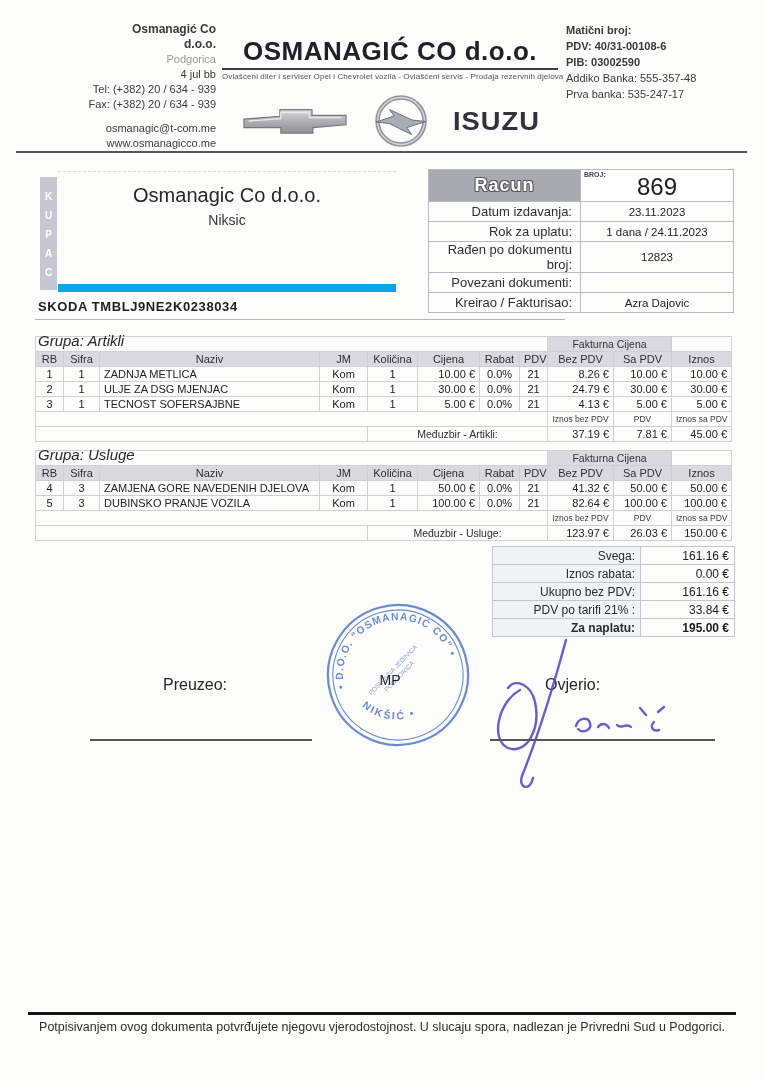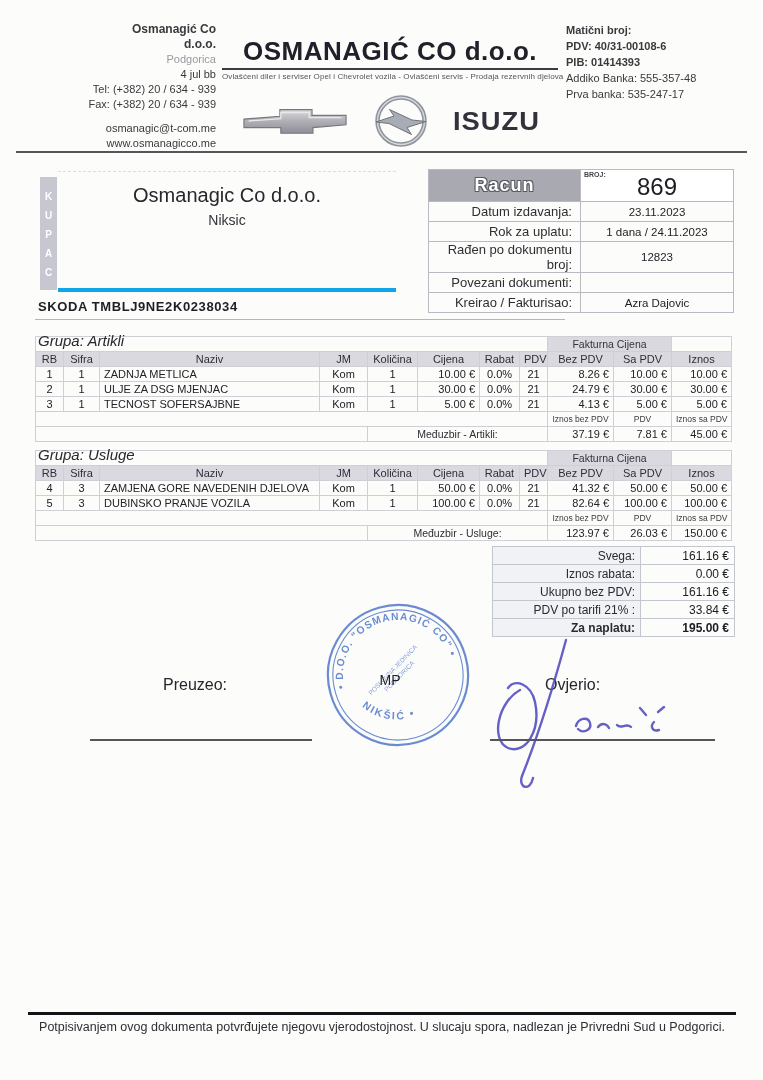--- a/index.html
+++ b/index.html
@@ -124,7 +124,7 @@
   <div class="hdr-right">
     <div class="b">Matični broj:</div>
     <div class="b">PDV: 40/31-00108-6</div>
-    <div class="b">PIB: 01414393</div>
+    <div class="b">PIB: 03002590</div>
     <div>Addiko Banka: 555-357-48</div>
     <div>Prva banka: 535-247-17</div>
   </div>

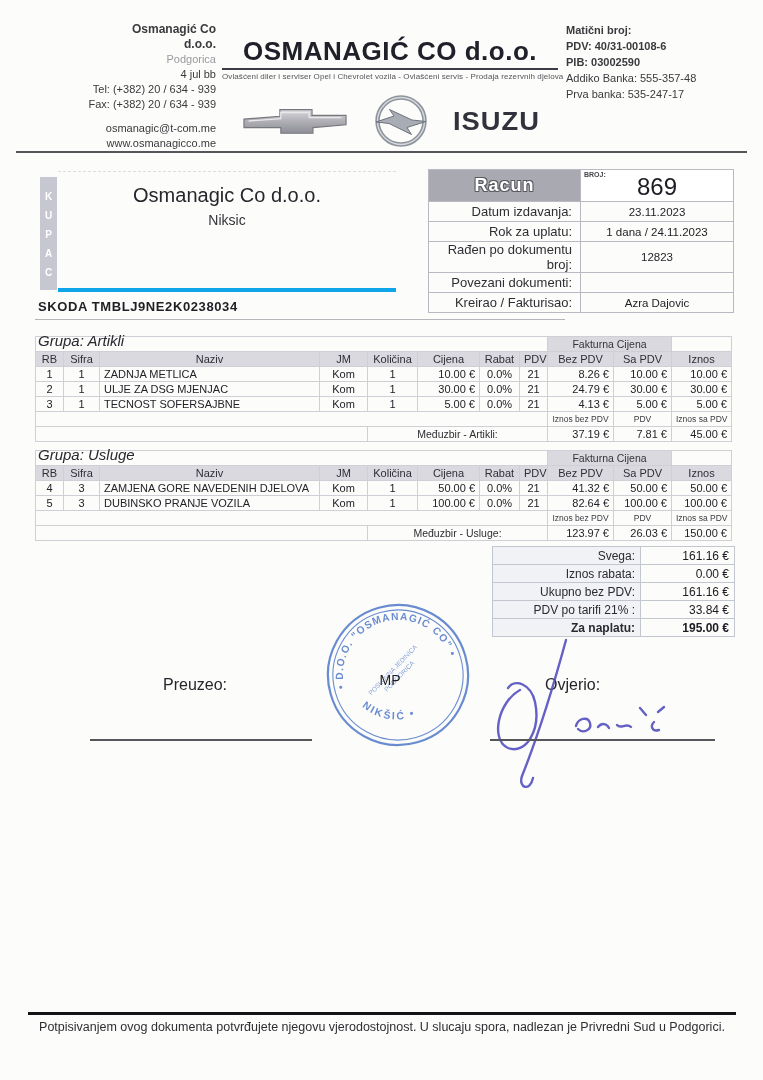--- a/index.html
+++ b/index.html
@@ -24,7 +24,7 @@
   
   .kupac-bar { position:absolute; left:40px; top:177px; width:17px; height:113px; background:#c7c7d1; display:flex; flex-direction:column; align-items:center; padding-top:14px; gap:7px; }
   .kupac-bar span { color:#ffffff; font-size:10px; font-weight:bold; line-height:12px; }
-  .customer-box { position:absolute; left:58px; top:171px; width:338px; height:121px; border-top:1px dashed #ddddde; border-bottom:4px solid #0ea5e9; text-align:center; }
+  .customer-box { position:absolute; left:58px; top:171px; width:338px; height:121px; border-top:1px dashed #ddddde; border-bottom:8px solid #0ea5e9; text-align:center; }
   .customer-name { font-size:20px; color:#26262c; margin-top:12px; }
   .customer-city { font-size:14px; color:#34343a; margin-top:5px; }
 

